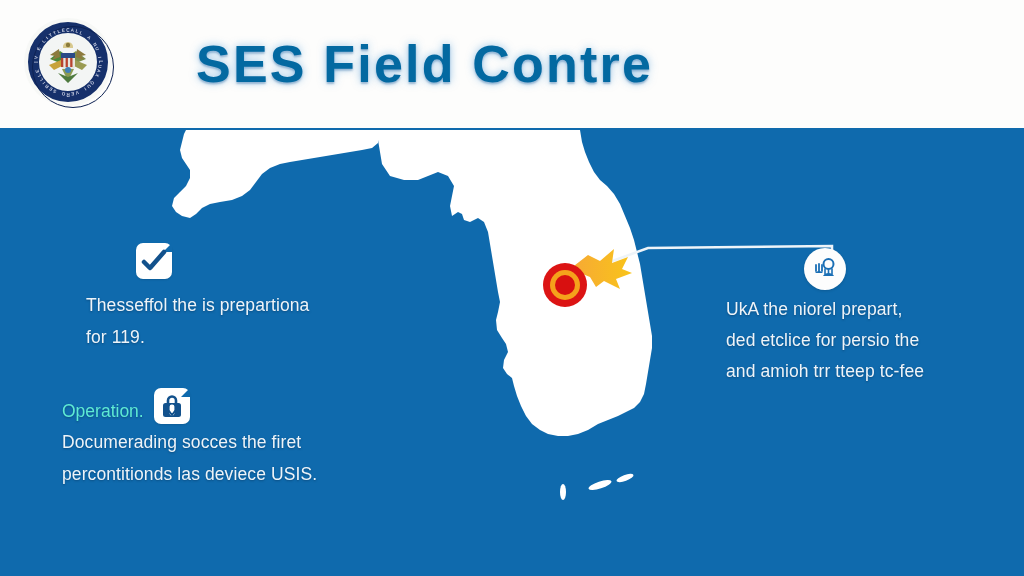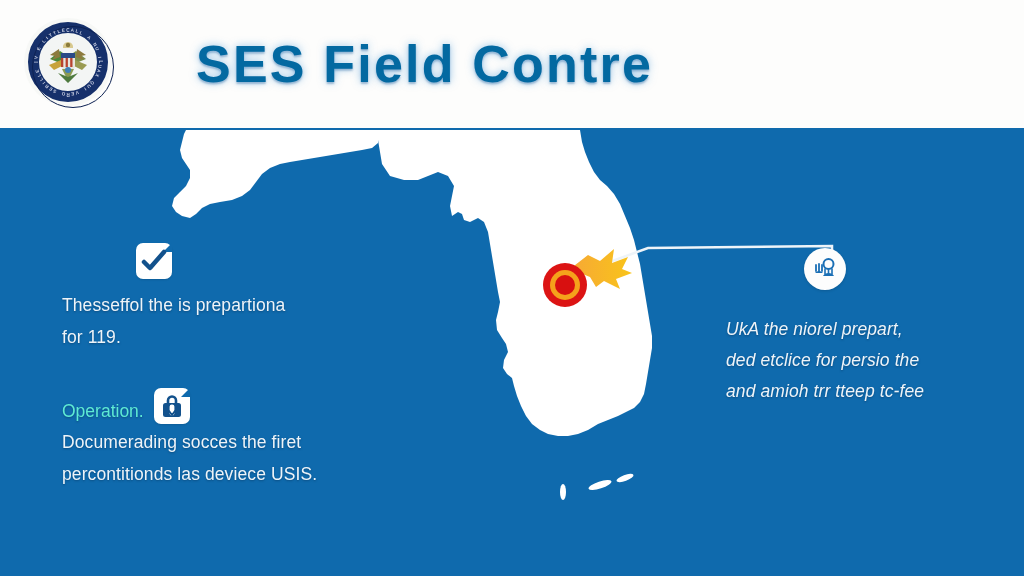--- a/index.html
+++ b/index.html
@@ -121,7 +121,7 @@
 
   #block-1 { left:62px; top:243px; width:330px; }
   #block-1 .icon-doc { margin-left:74px; }
-  #block-1 .callout-text { margin-top:10px; }
+  #block-1 .callout-text { margin-top:10px;margin-left:24px; }
 
   #block-2 { left:62px; top:388px; width:340px; }
   #block-2 .row1 { display:flex; align-items:center; gap:10px; }

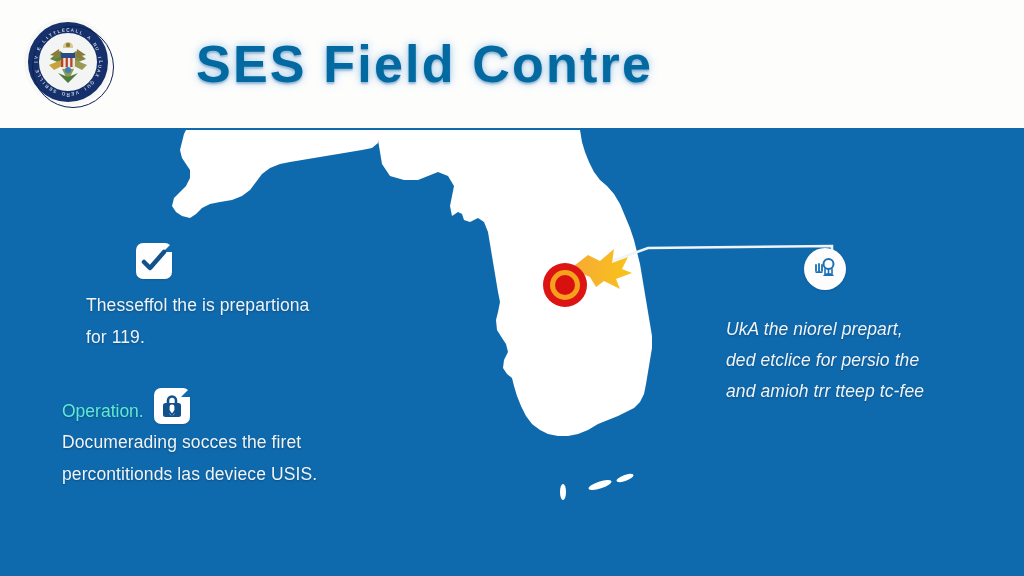--- a/index.html
+++ b/index.html
@@ -131,7 +131,7 @@
 
   #block-3 { left:726px; top:248px; width:252px; }
   #block-3 .icon-circle { margin-left:78px; }
-  #block-3 .callout-text { margin-top:24px; line-height:31px;font-style:italic; }
+  #block-3 .callout-text { margin-top:4px; line-height:31px; }
 </style>
 </head>
 <body>

